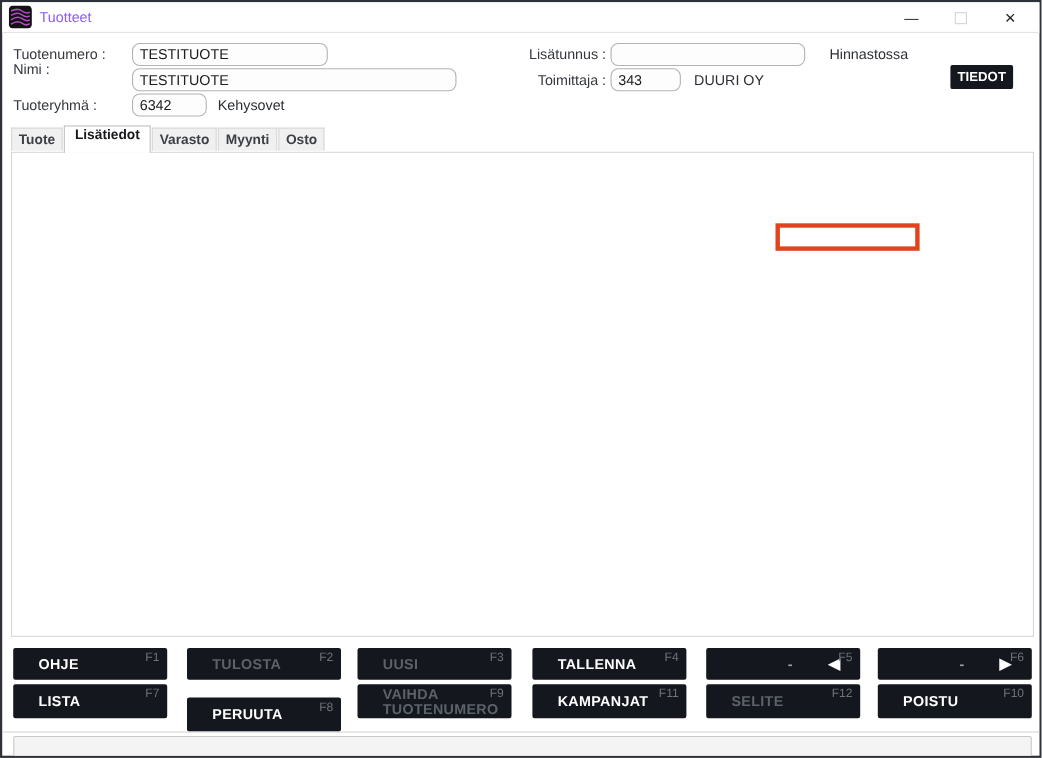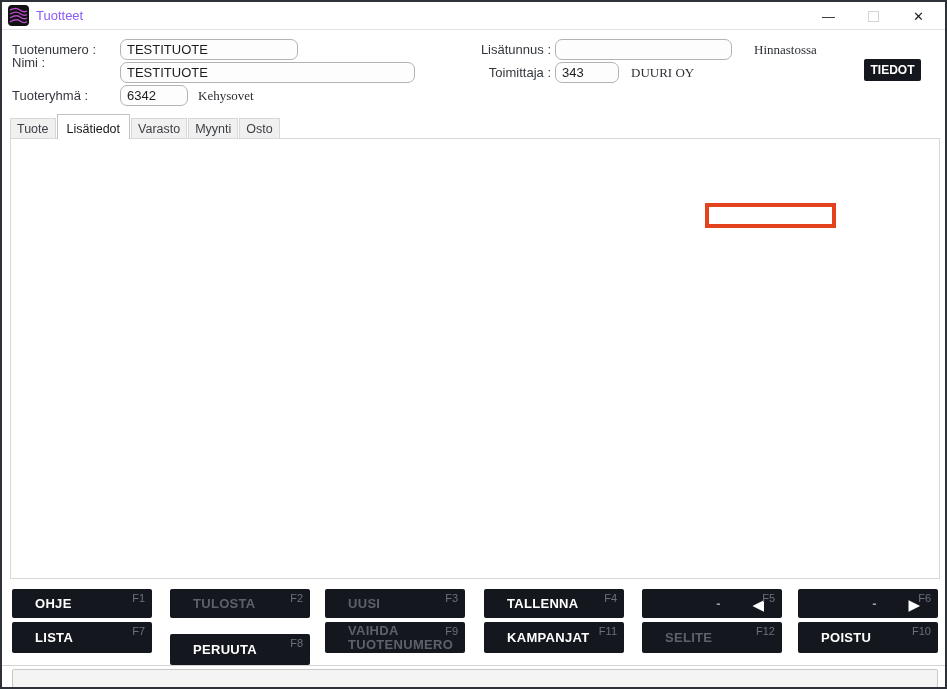--- a/index.html
+++ b/index.html
@@ -27,7 +27,7 @@
   input.fld.small { height: 18px; border-radius: 6px; font-size: 12px; background: #fafafa; }
   input.fld.gray { background: #ececec; }
   input.fld.num { text-align: right; }
-  .static-txt { position: absolute; height: 20px; line-height: 20px; color: #2c2f34; font-family: Liberation Serif, serif; }
+  .static-txt { position: absolute; height: 20px; line-height: 20px; color: #2c2f34; }
   #tiedot-btn { position: absolute; left: 862px; top: 57px; width: 57px; height: 22px;
     background: #14171e; color: #fff; font-weight: bold; font-size: 12px; border: none;
     border-radius: 2px; cursor: pointer; font-family: "Liberation Sans", sans-serif; }

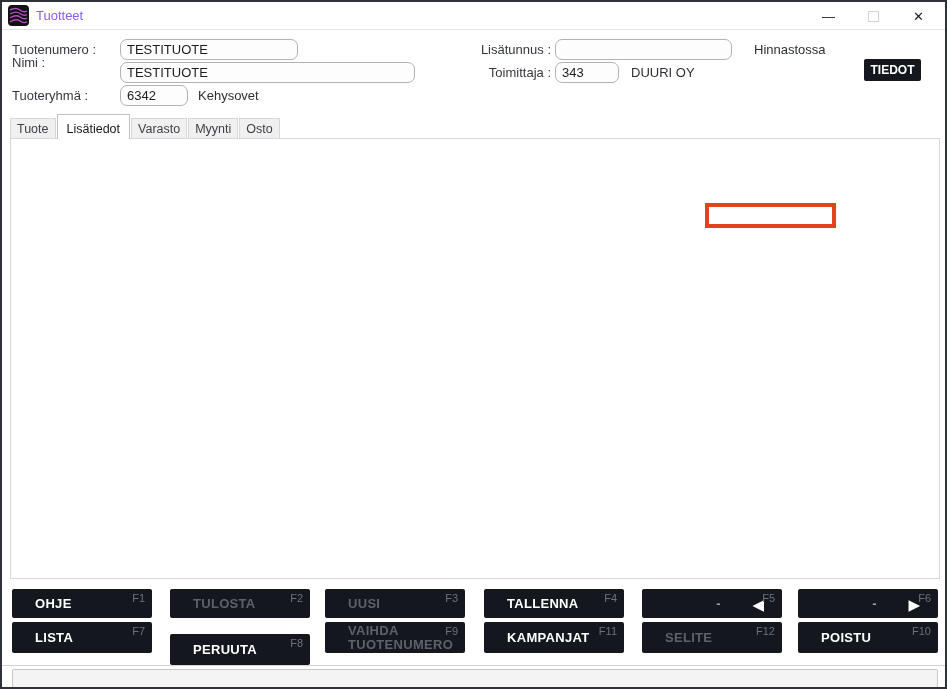--- a/index.html
+++ b/index.html
@@ -32,7 +32,7 @@
     background: #14171e; color: #fff; font-weight: bold; font-size: 12px; border: none;
     border-radius: 2px; cursor: pointer; font-family: "Liberation Sans", sans-serif; }
   
-  #tabbar { position: absolute; left: 8px; top: 112px; height: 25px; display: flex; align-items: flex-end; }
+  #tabbar { position: absolute; left: 8px; top: 112px; height: 25px; display: flex; align-items: center; font-weight: bold; }
   .tab { height: 21px; padding: 3px 6px; background: #f0f0f0; border: 1px solid #d8d8d8;
     border-bottom: none; font-size: 12.5px; color: #3c3f45; margin-right: 1px; cursor: pointer; white-space: nowrap; }
   .tab.active { height: 25px; background: #fff; border-color: #c2c2c2; padding: 7px 9px 3px;

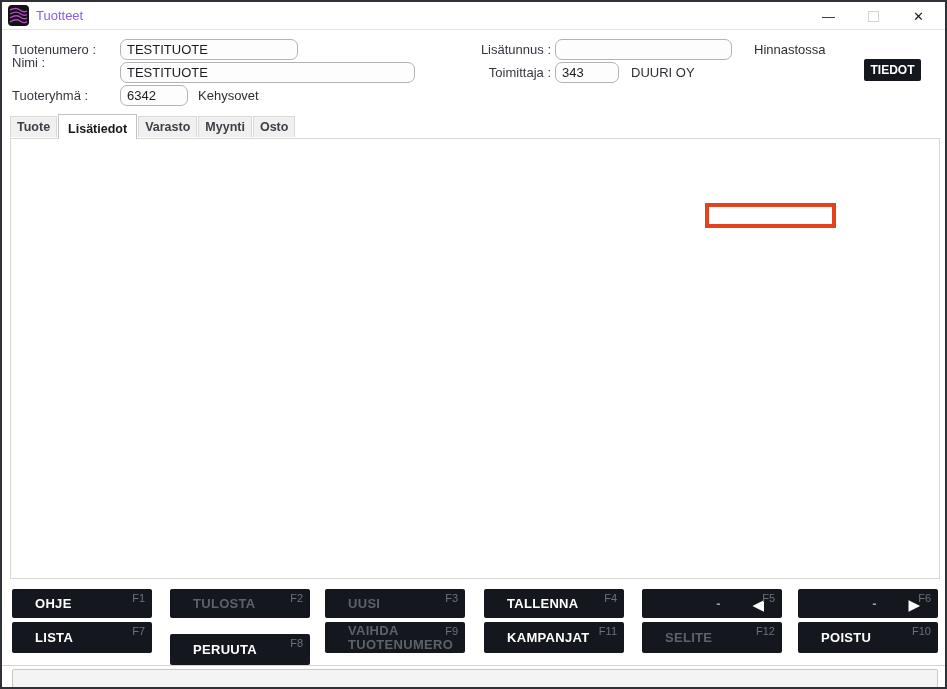--- a/index.html
+++ b/index.html
@@ -35,7 +35,7 @@
   #tabbar { position: absolute; left: 8px; top: 112px; height: 25px; display: flex; align-items: center; font-weight: bold; }
   .tab { height: 21px; padding: 3px 6px; background: #f0f0f0; border: 1px solid #d8d8d8;
     border-bottom: none; font-size: 12.5px; color: #3c3f45; margin-right: 1px; cursor: pointer; white-space: nowrap; }
-  .tab.active { height: 25px; background: #fff; border-color: #c2c2c2; padding: 7px 9px 3px;
+  .tab.active { height: 25px; background: #fff; border-color: #c2c2c2; padding: 0 9px 3px;
     position: relative; z-index: 3; color: #17181b; }
   #panel { position: absolute; left: 8px; top: 136px; width: 930px; height: 441px;
     border: 1px solid #d8d8d8; background: #fff; z-index: 1; }

